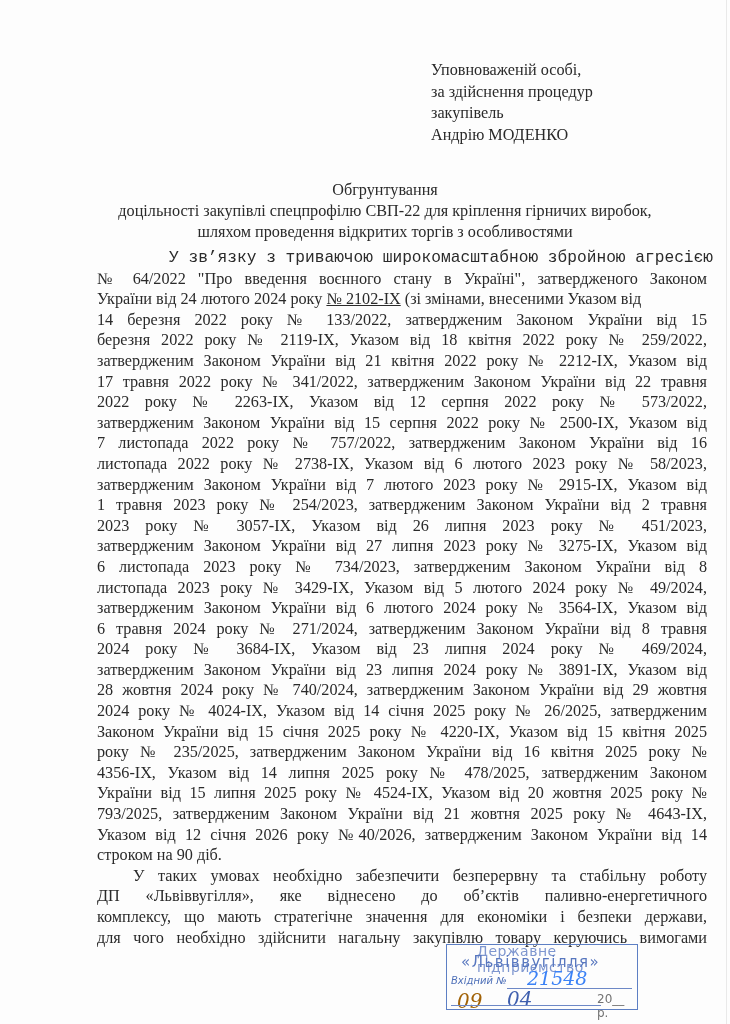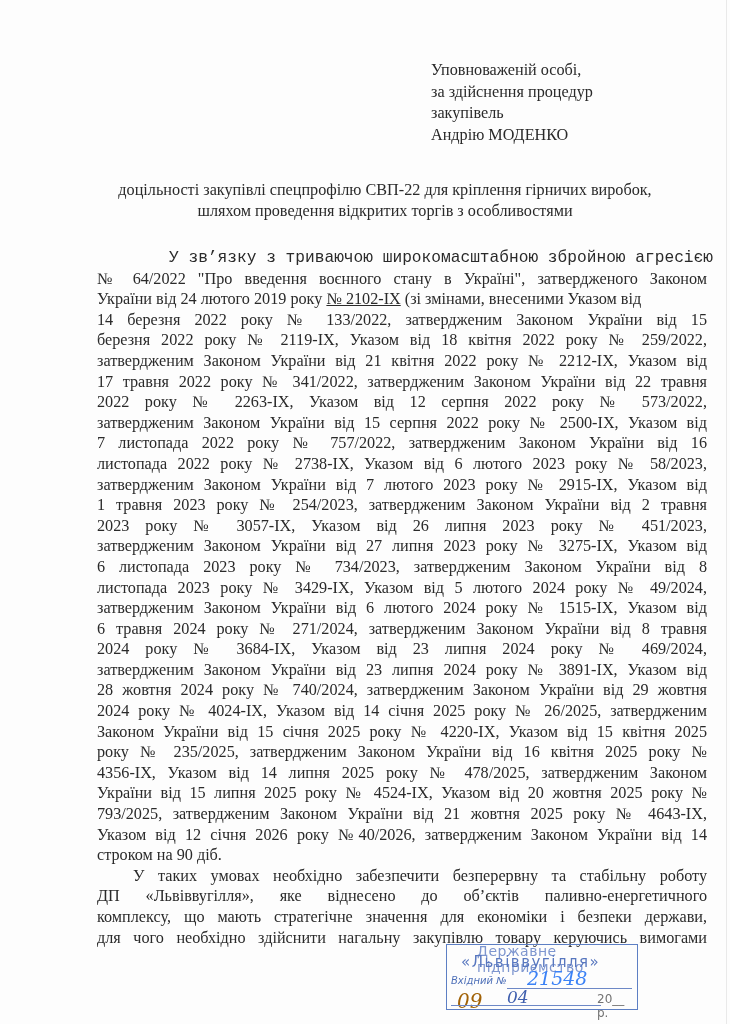--- a/index.html
+++ b/index.html
@@ -83,6 +83,7 @@
   </div>
 
   <div class="title">
+    <div>Обгрунтування</div>
     <div>доцільності закупівлі  спецпрофілю СВП-22 для кріплення гірничих виробок,</div>
     <div>шляхом проведення відкритих торгів з особливостями</div>
   </div>

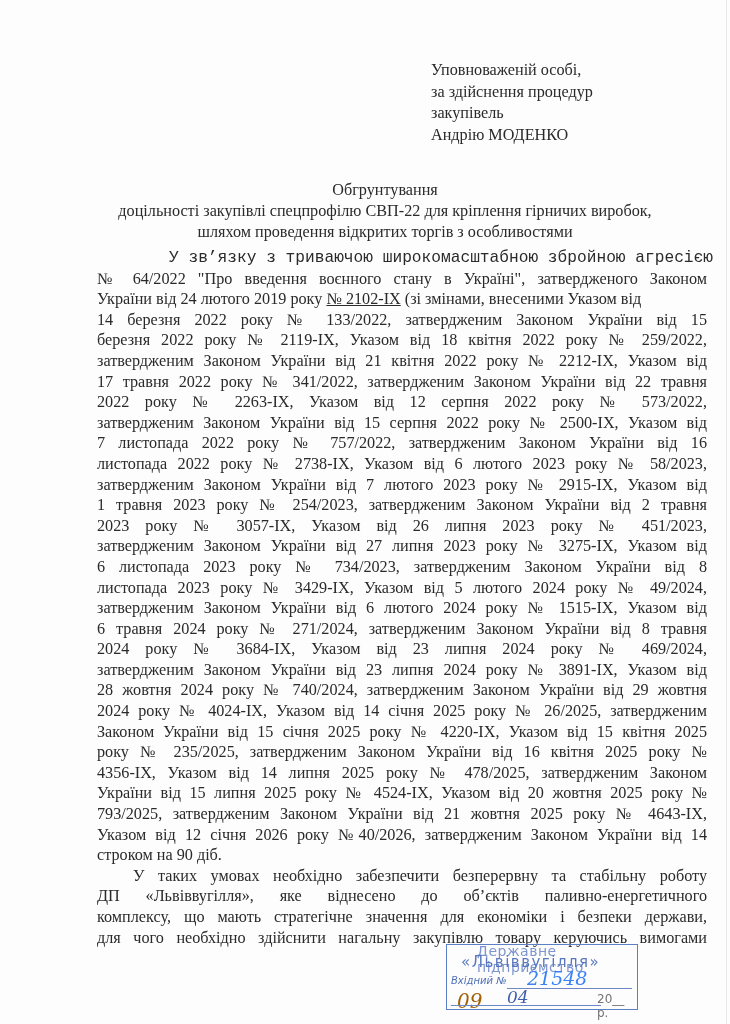--- a/index.html
+++ b/index.html
@@ -93,7 +93,7 @@
       <span class="line indent">У зв’язку з триваючою широкомасштабною збройною агресією</span>
       <span class="line">№ 64/2022 "Про введення воєнного стану в Україні", затвердженого Законом</span>
       <span class="line" style="text-align-last:left;">
-        <span>України від 24 лютого 2019 року </span><span class="u">№ 2102-IX</span>
+        <span>України від 24 лютого 2024 року </span><span class="u">№ 2102-IX</span>
         <span>(зі змінами, внесеними Указом від</span>
       </span>
       <span class="line">14 березня 2022 року № 133/2022, затвердженим Законом України від 15</span>

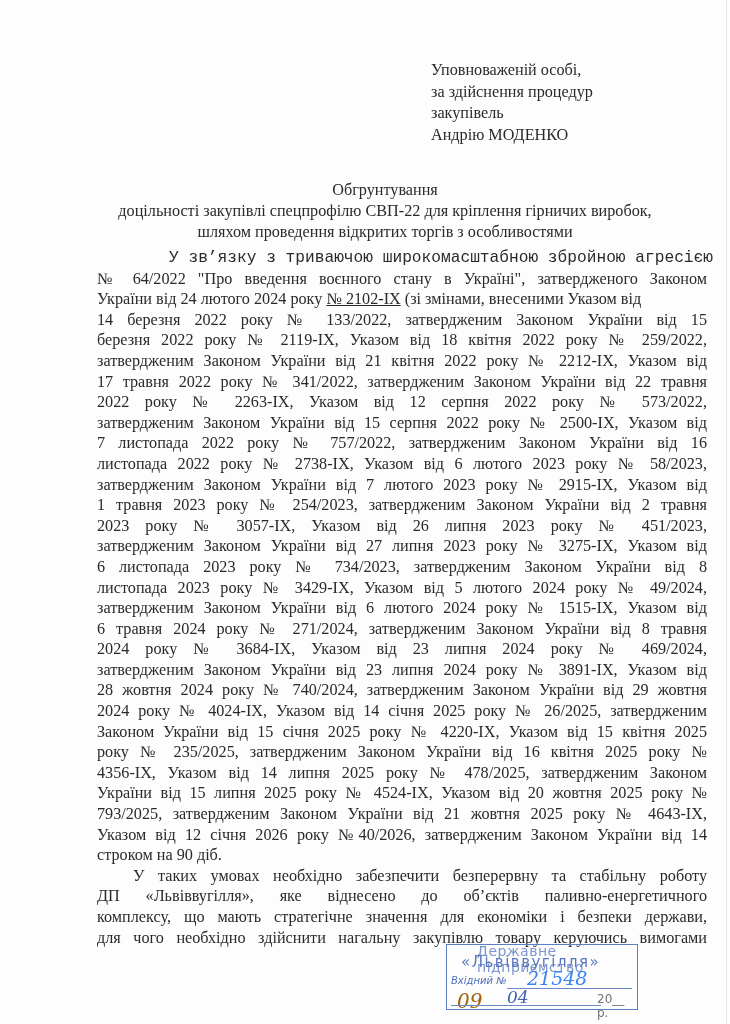--- a/index.html
+++ b/index.html
@@ -110,7 +110,7 @@
       <span class="line">затвердженим Законом України від 27 липня 2023 року № 3275-IX, Указом від</span>
       <span class="line">6 листопада 2023 року № 734/2023, затвердженим Законом України від 8</span>
       <span class="line">листопада 2023 року № 3429-IX, Указом від 5 лютого 2024 року № 49/2024,</span>
-      <span class="line">затвердженим Законом України від 6 лютого 2024 року № 1515-IX, Указом від</span>
+      <span class="line">затвердженим Законом України від 6 лютого 2024 року № 3564-IX, Указом від</span>
       <span class="line">6 травня 2024 року № 271/2024, затвердженим Законом України від 8 травня</span>
       <span class="line">2024 року № 3684-IX, Указом від 23 липня 2024 року № 469/2024,</span>
       <span class="line">затвердженим Законом України від 23 липня 2024 року № 3891-IX, Указом від</span>

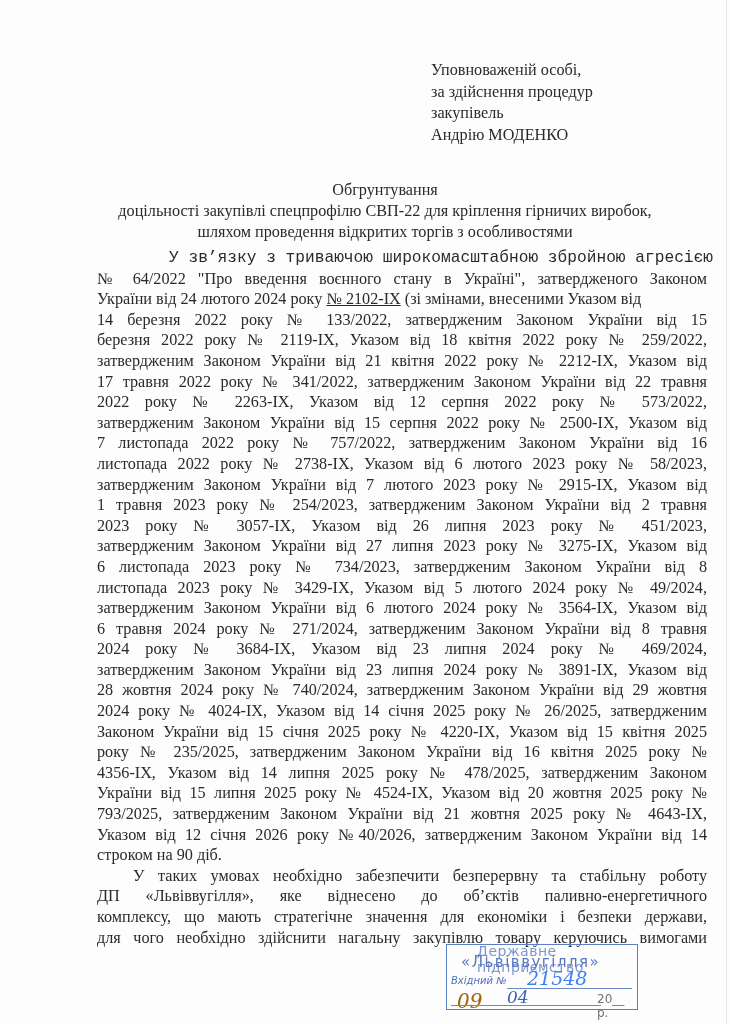--- a/index.html
+++ b/index.html
@@ -62,7 +62,7 @@
     font-family: "DejaVu Serif", serif; color: #a16207;
   }
   .stamp-month {
-    position: absolute; left: 60px; top: 42px; font-size: 17px; font-style: italic;
+    position: absolute; left: 60px; top: 42px; font-size: 20px; font-style: italic;
     font-family: "DejaVu Serif", serif; color: #3f5fae;
   }
   .stamp-year {

